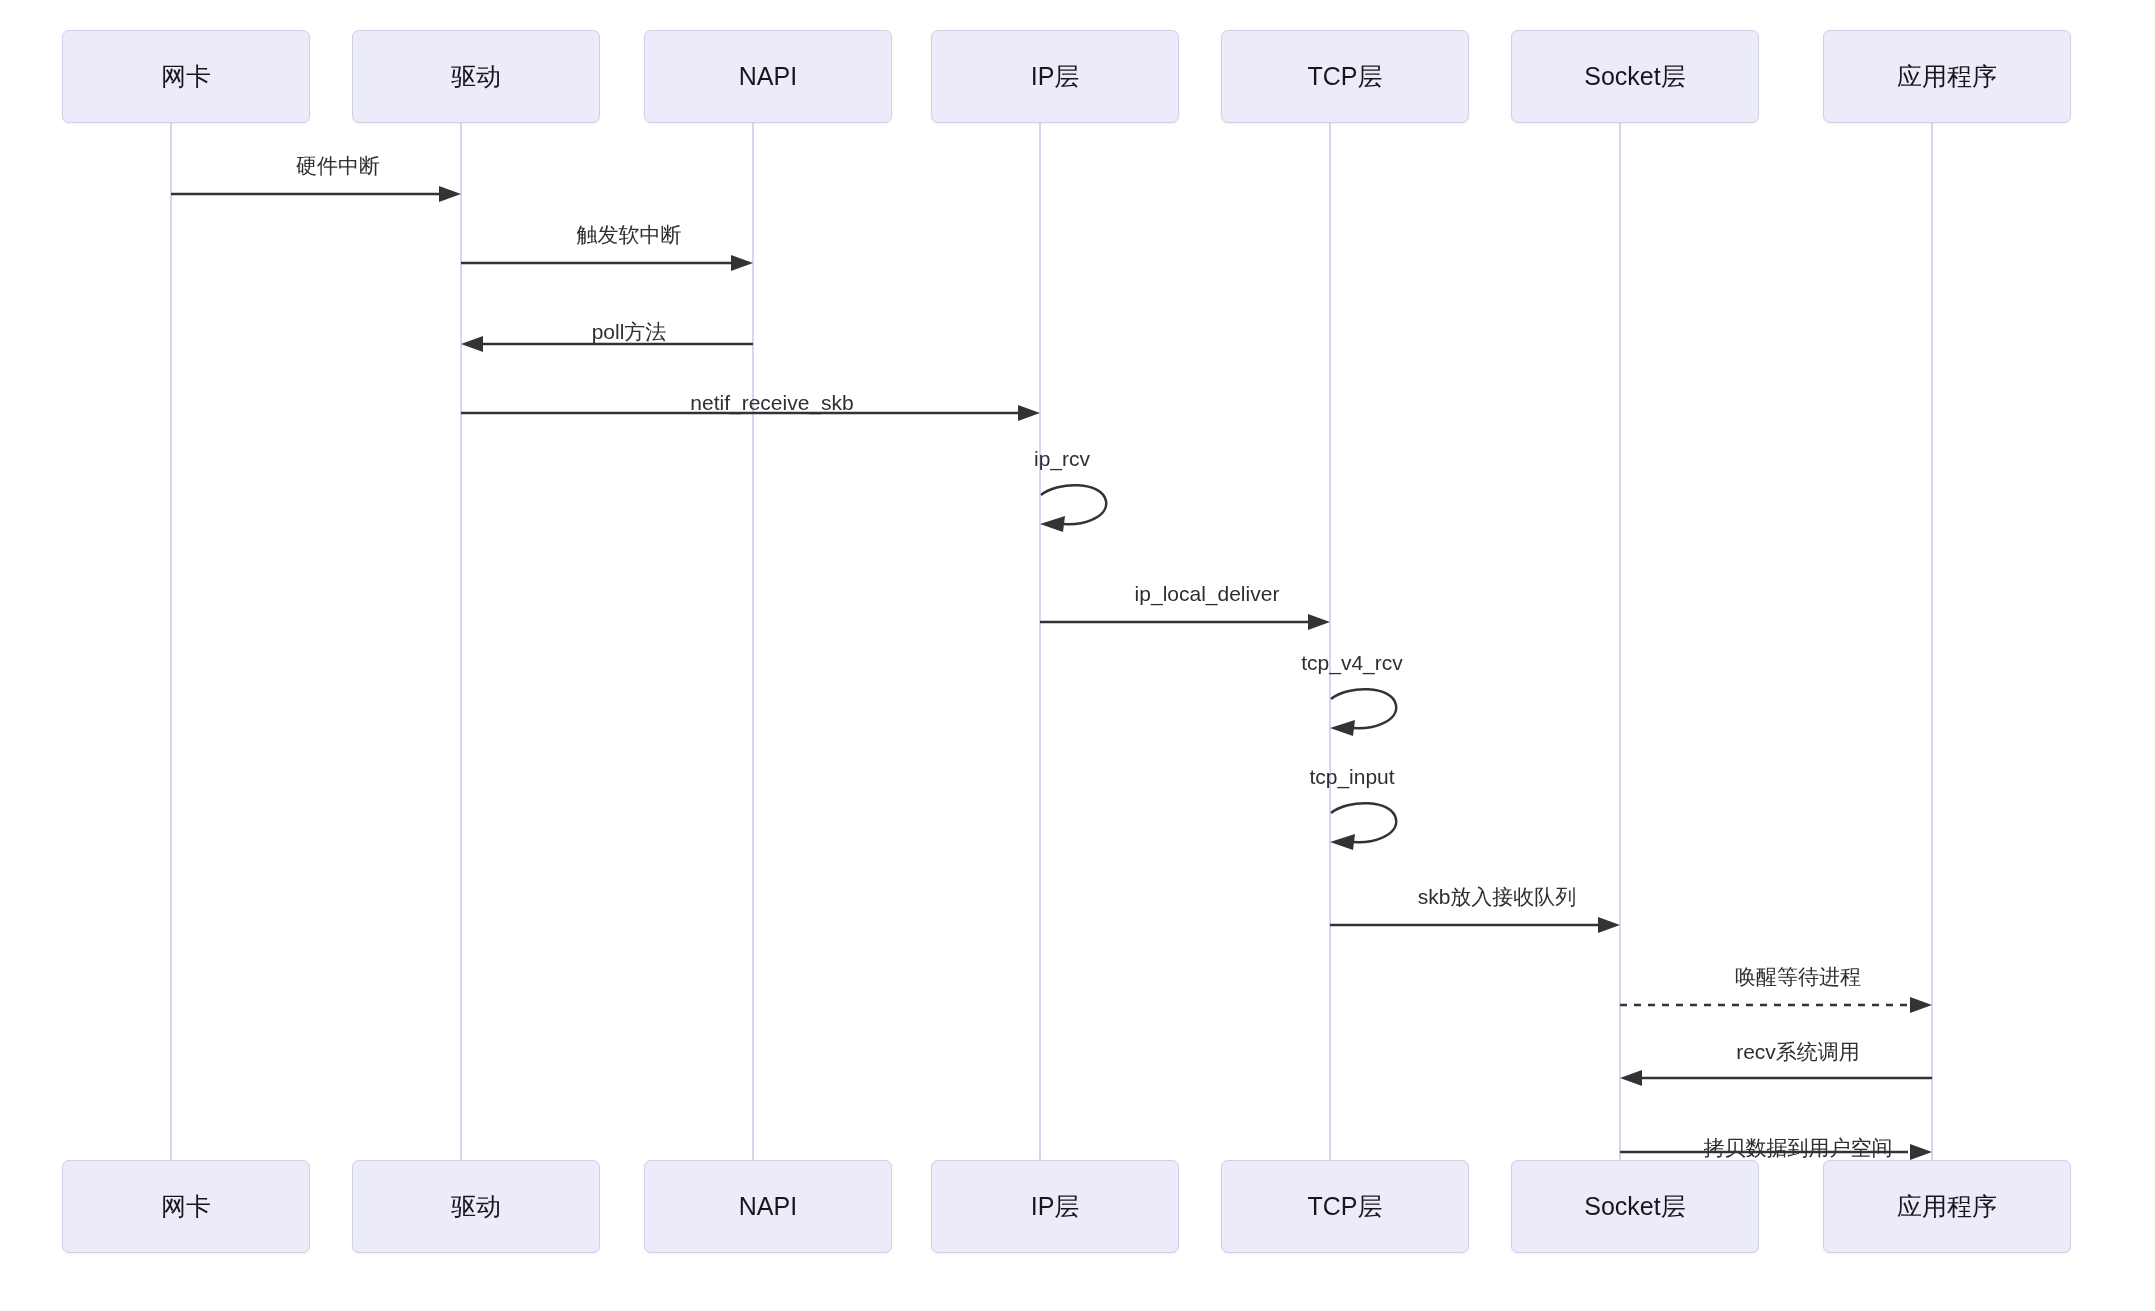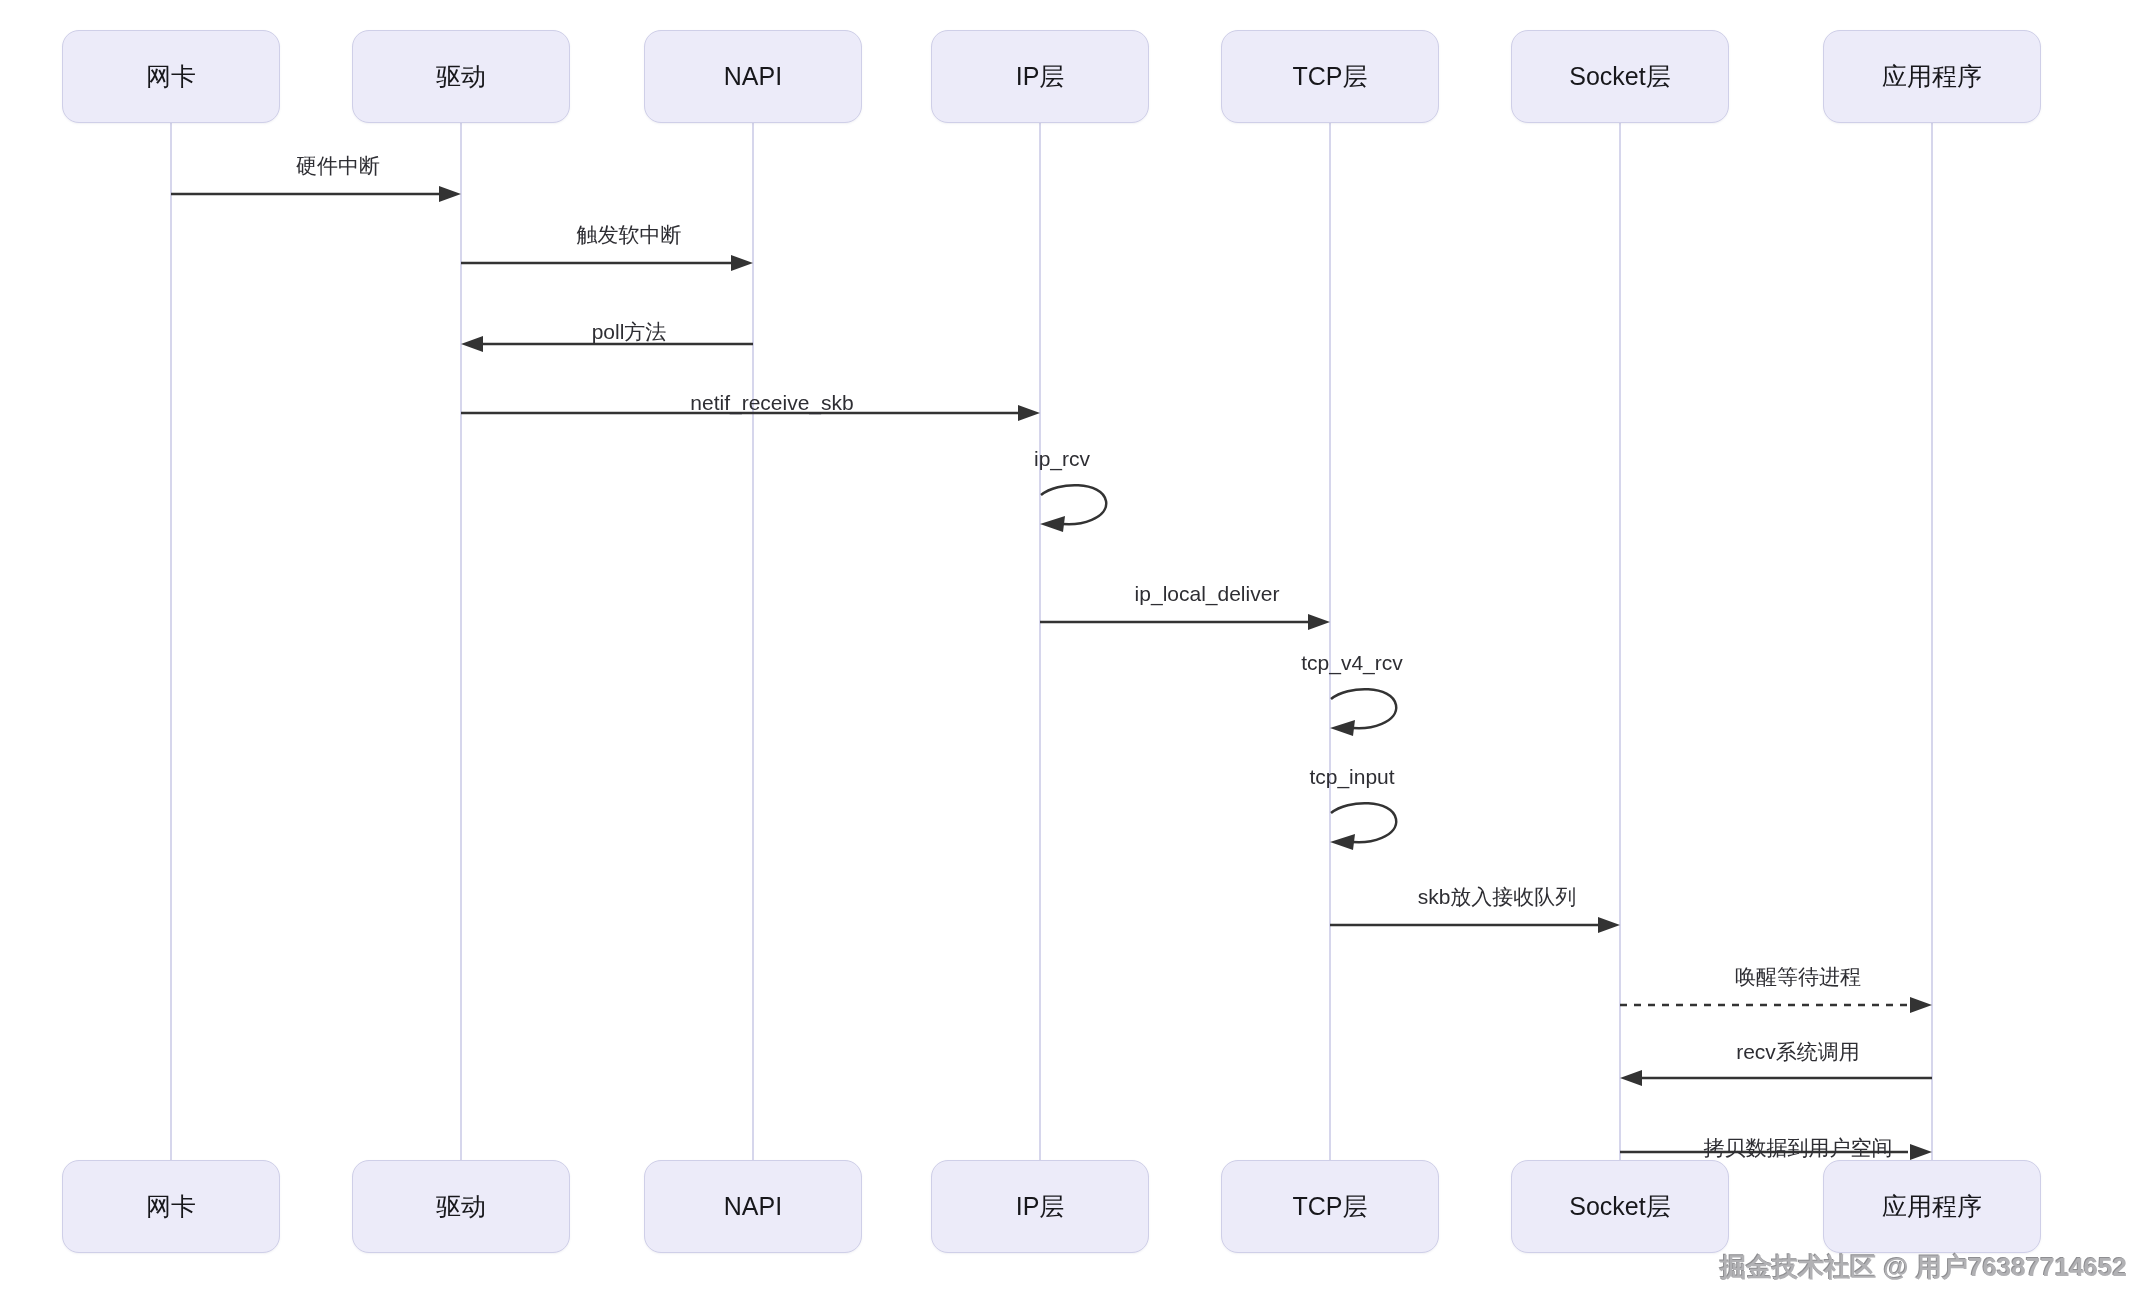--- a/index.html
+++ b/index.html
@@ -9,8 +9,8 @@
   }
   #lines{position:absolute;left:0;top:0;}
   .actor{
-    position:absolute;width:218px;height:93px;box-sizing:border-box;
-    background:#ecebf9;border:1.5px solid #cfcfe8;border-radius:17px;
+    position:absolute;width:248px;height:93px;box-sizing:border-box;
+    background:#ecebf9;border:1.5px solid #cfcfe8;border-radius:7px;
     display:flex;align-items:center;justify-content:center;
     font-size:25px;color:#17171b;box-shadow:0 1px 2px rgba(120,120,160,0.10);
   }

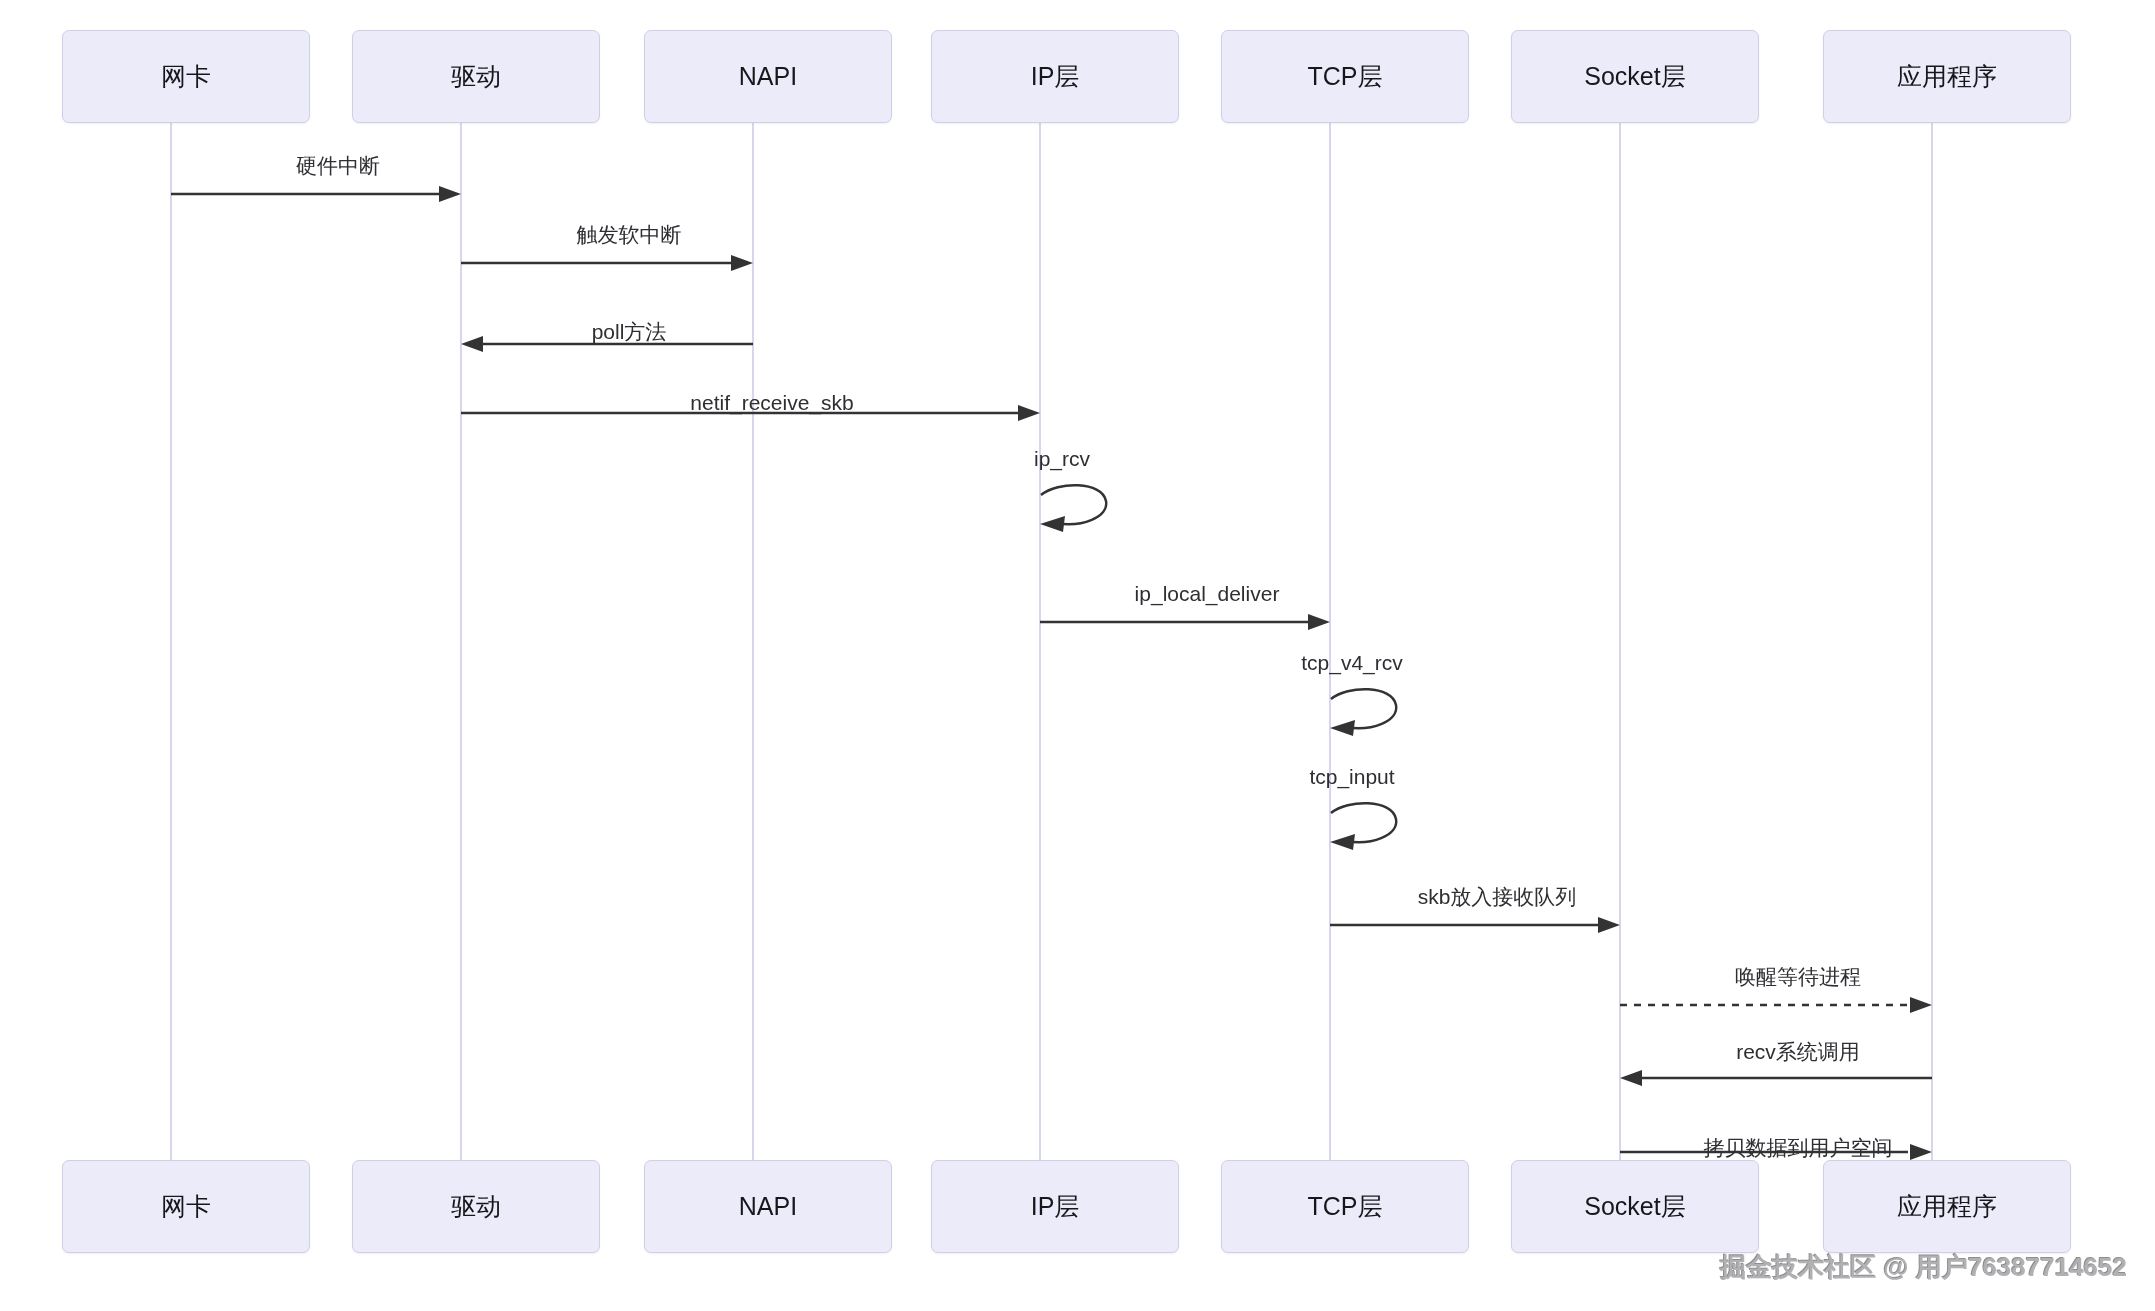--- a/index.html
+++ b/index.html
@@ -133,7 +133,6 @@
   <div class="msg-label" style="left:1776px;top:1036px">recv系统调用</div>
   <div class="msg-label" style="left:1776px;top:1132px">拷贝数据到用户空间</div>
 
-  <div class="watermark">掘金技术社区 @ 用户76387714652</div>
 
 </div>
 

